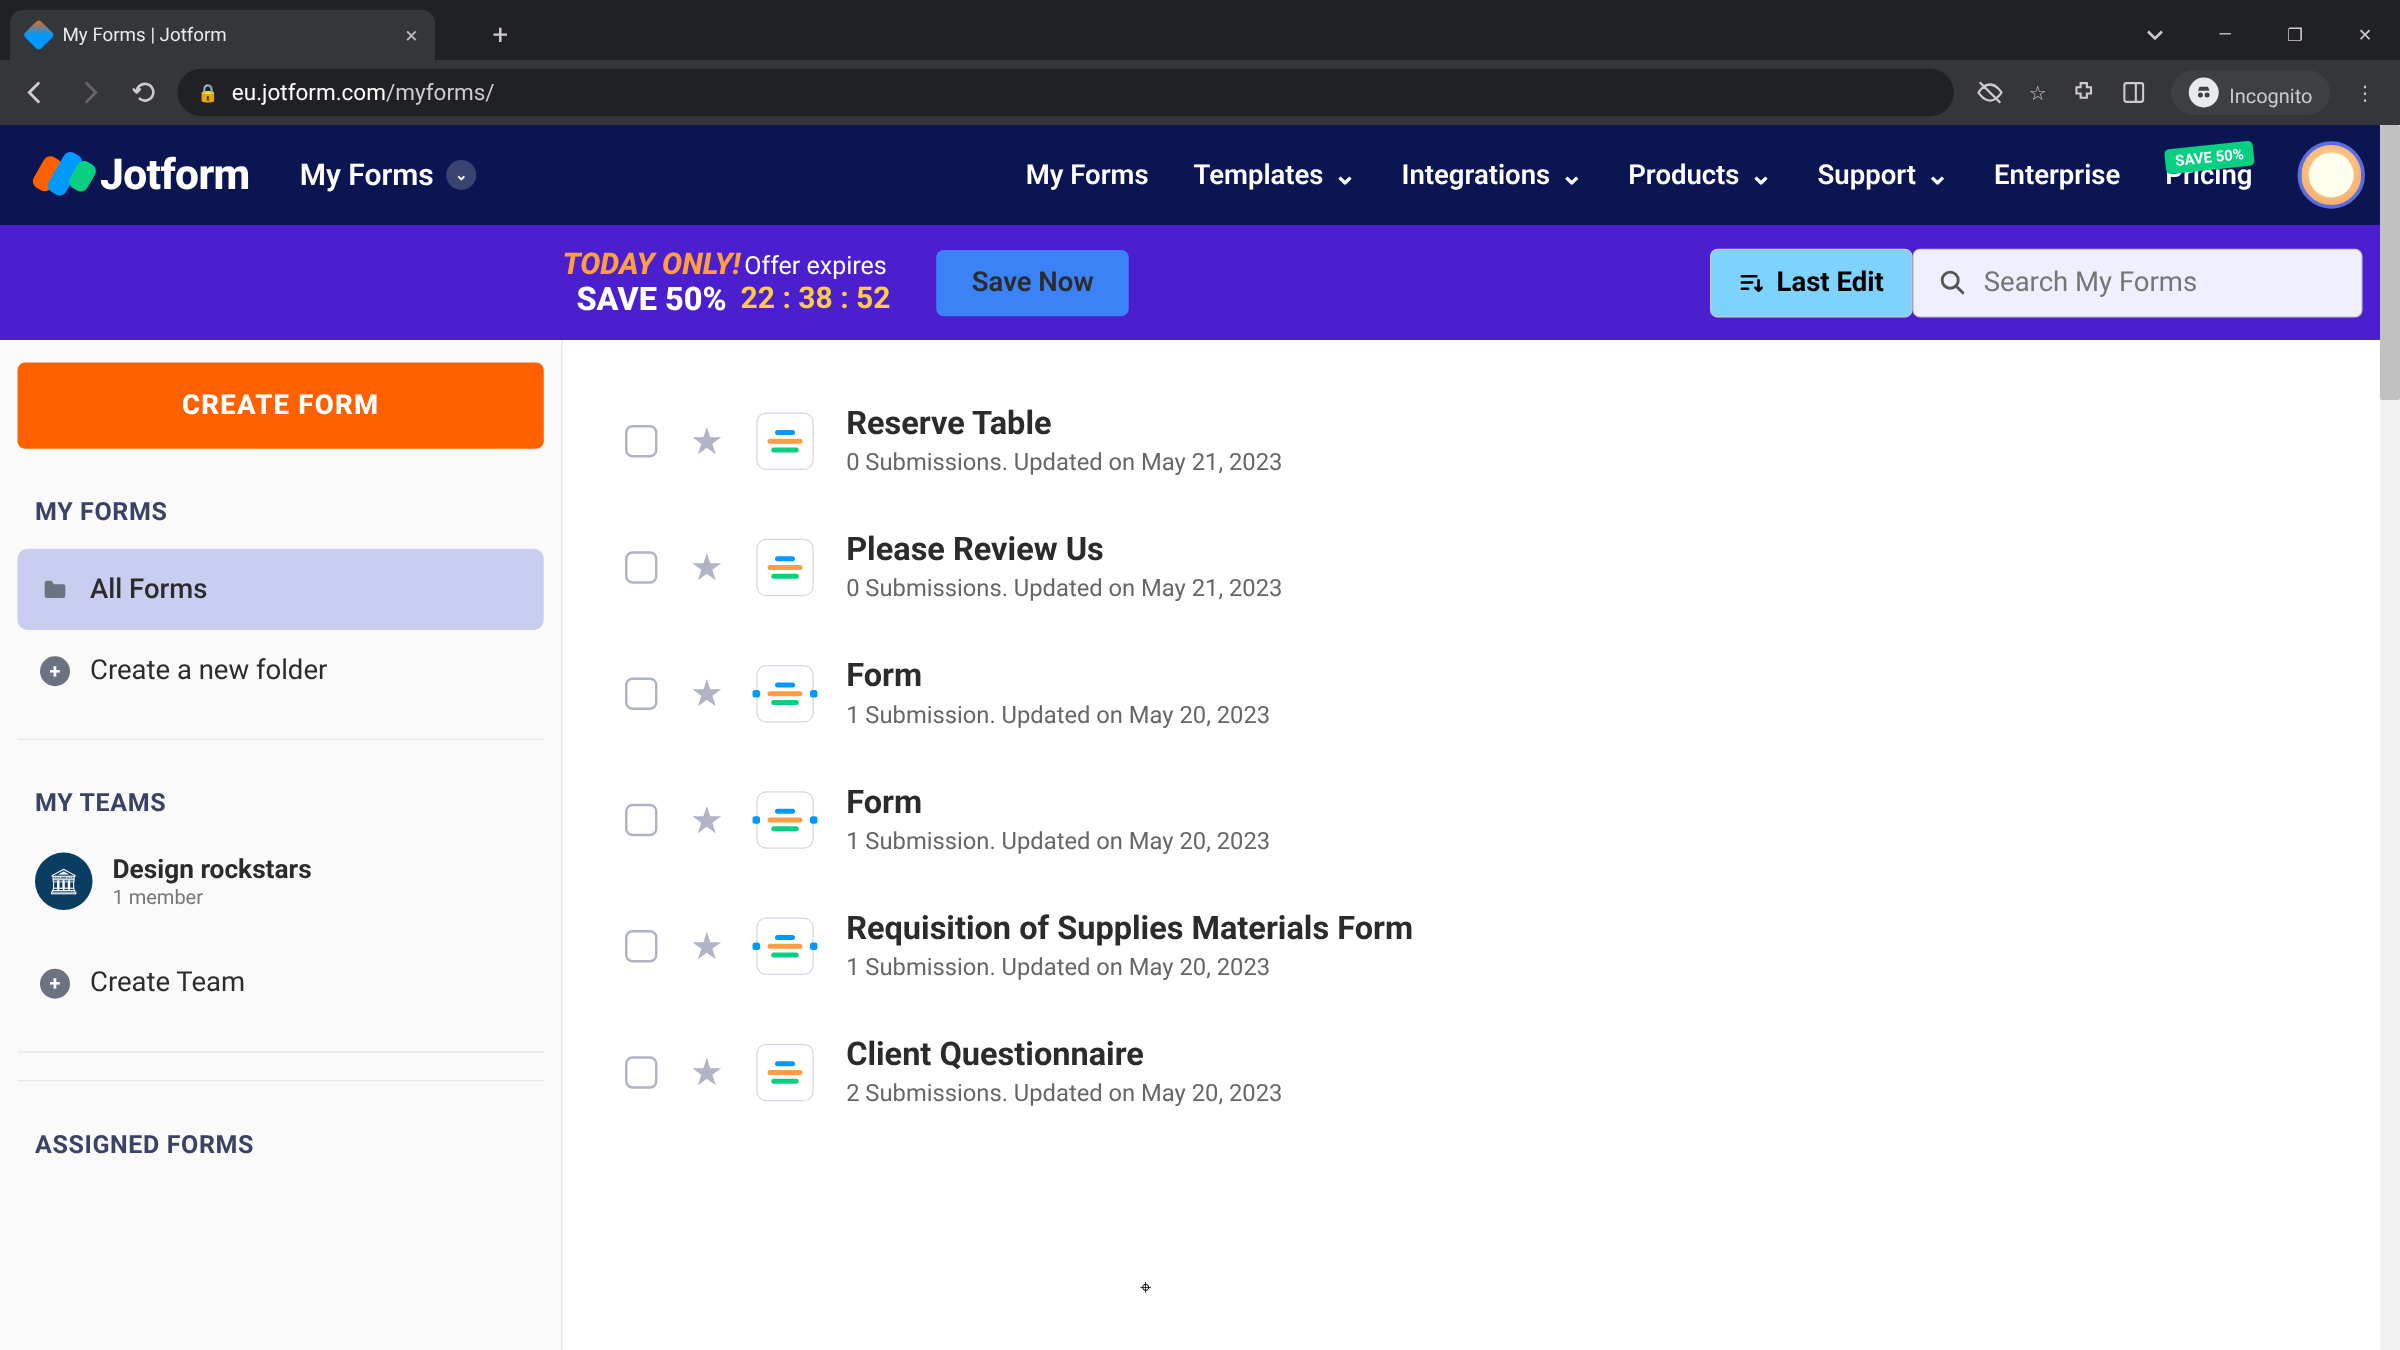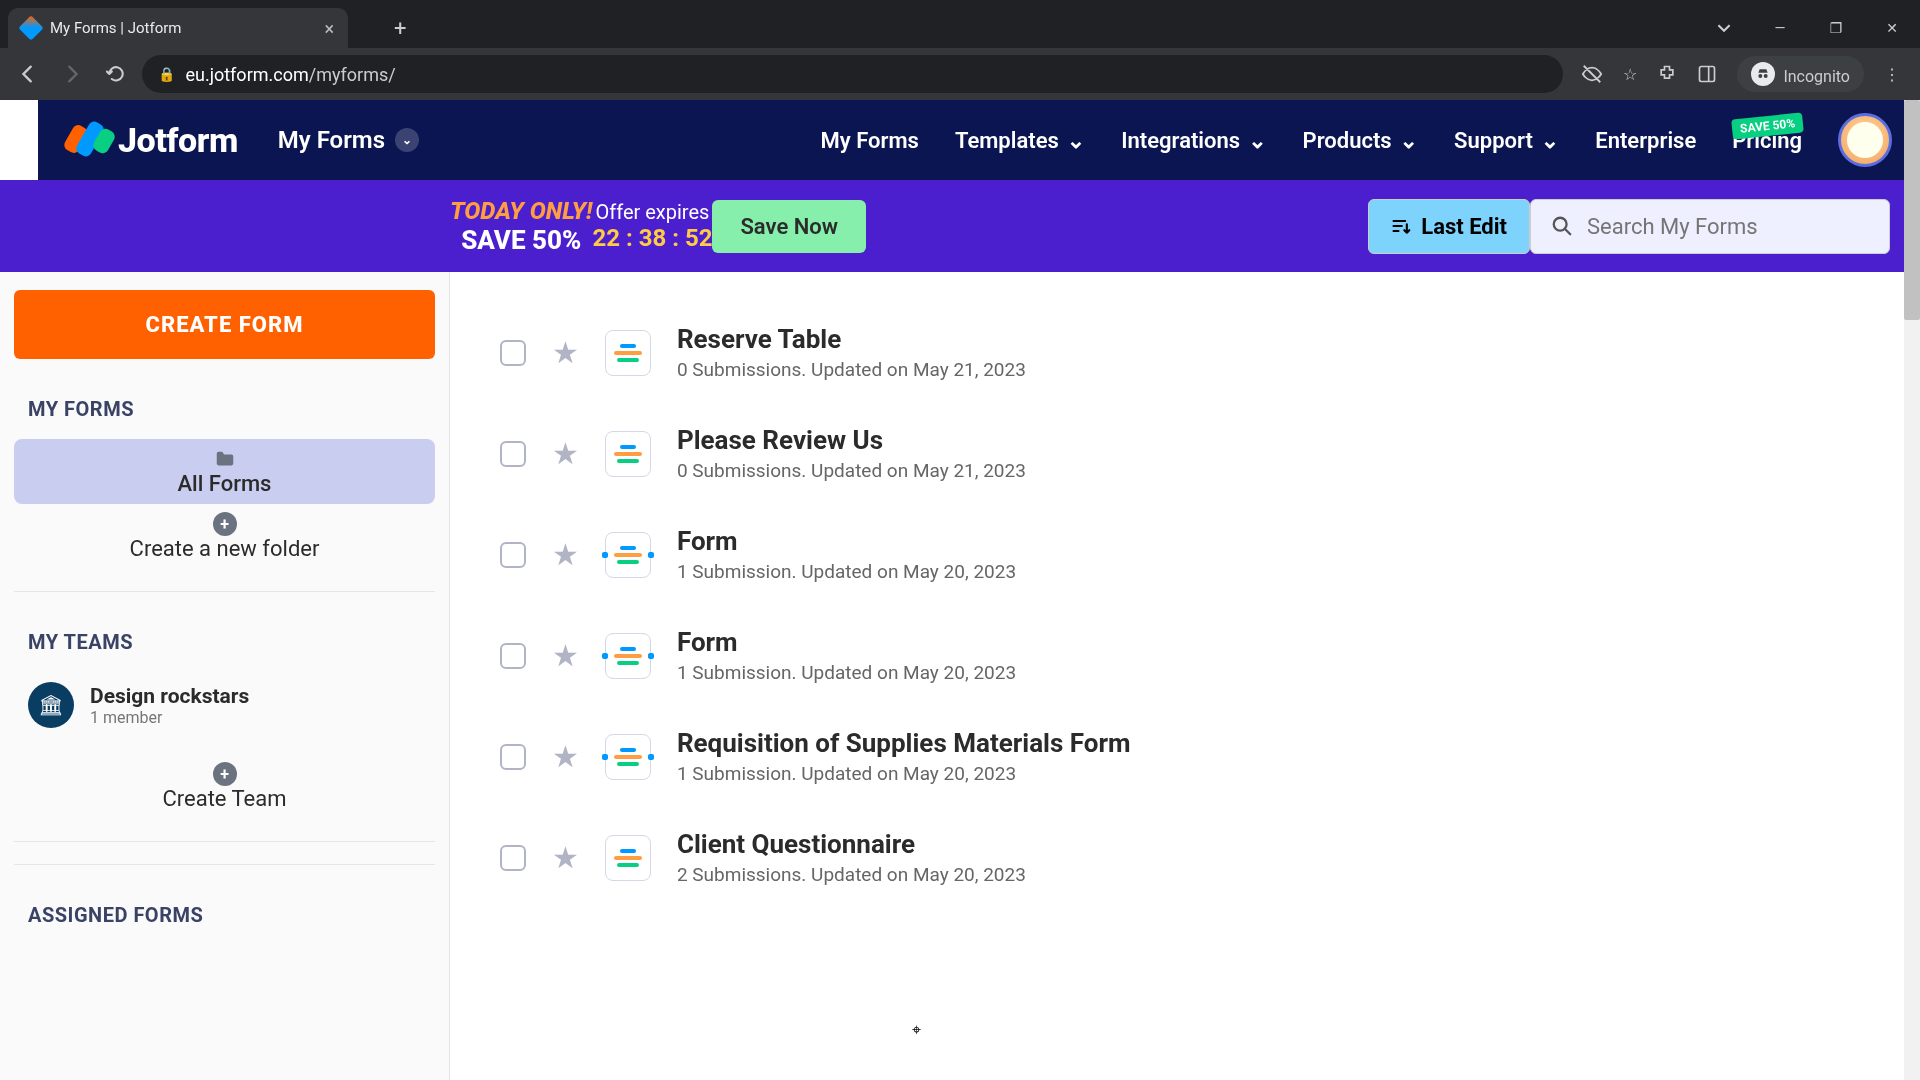--- a/index.html
+++ b/index.html
@@ -27,7 +27,7 @@
   
   .app { position: relative; height: calc(1080px - 100px); background: #fff; display: flex; flex-direction: column; }
 
-  .app-header { height: 80px; background: #0a1551; display: flex; align-items: center; padding: 0 28px; gap: 30px; position: relative; margin-left: 38px; }
+  .app-header { height: 80px; background: #0a1551; display: flex; align-items: center; padding: 0 28px; gap: 30px; position: relative; }
   .logo { display: flex; align-items: center; gap: 10px; }
   .logo-mark { position: relative; width: 42px; height: 42px; }
   .logo-bar { position: absolute; border-radius: 6px; }

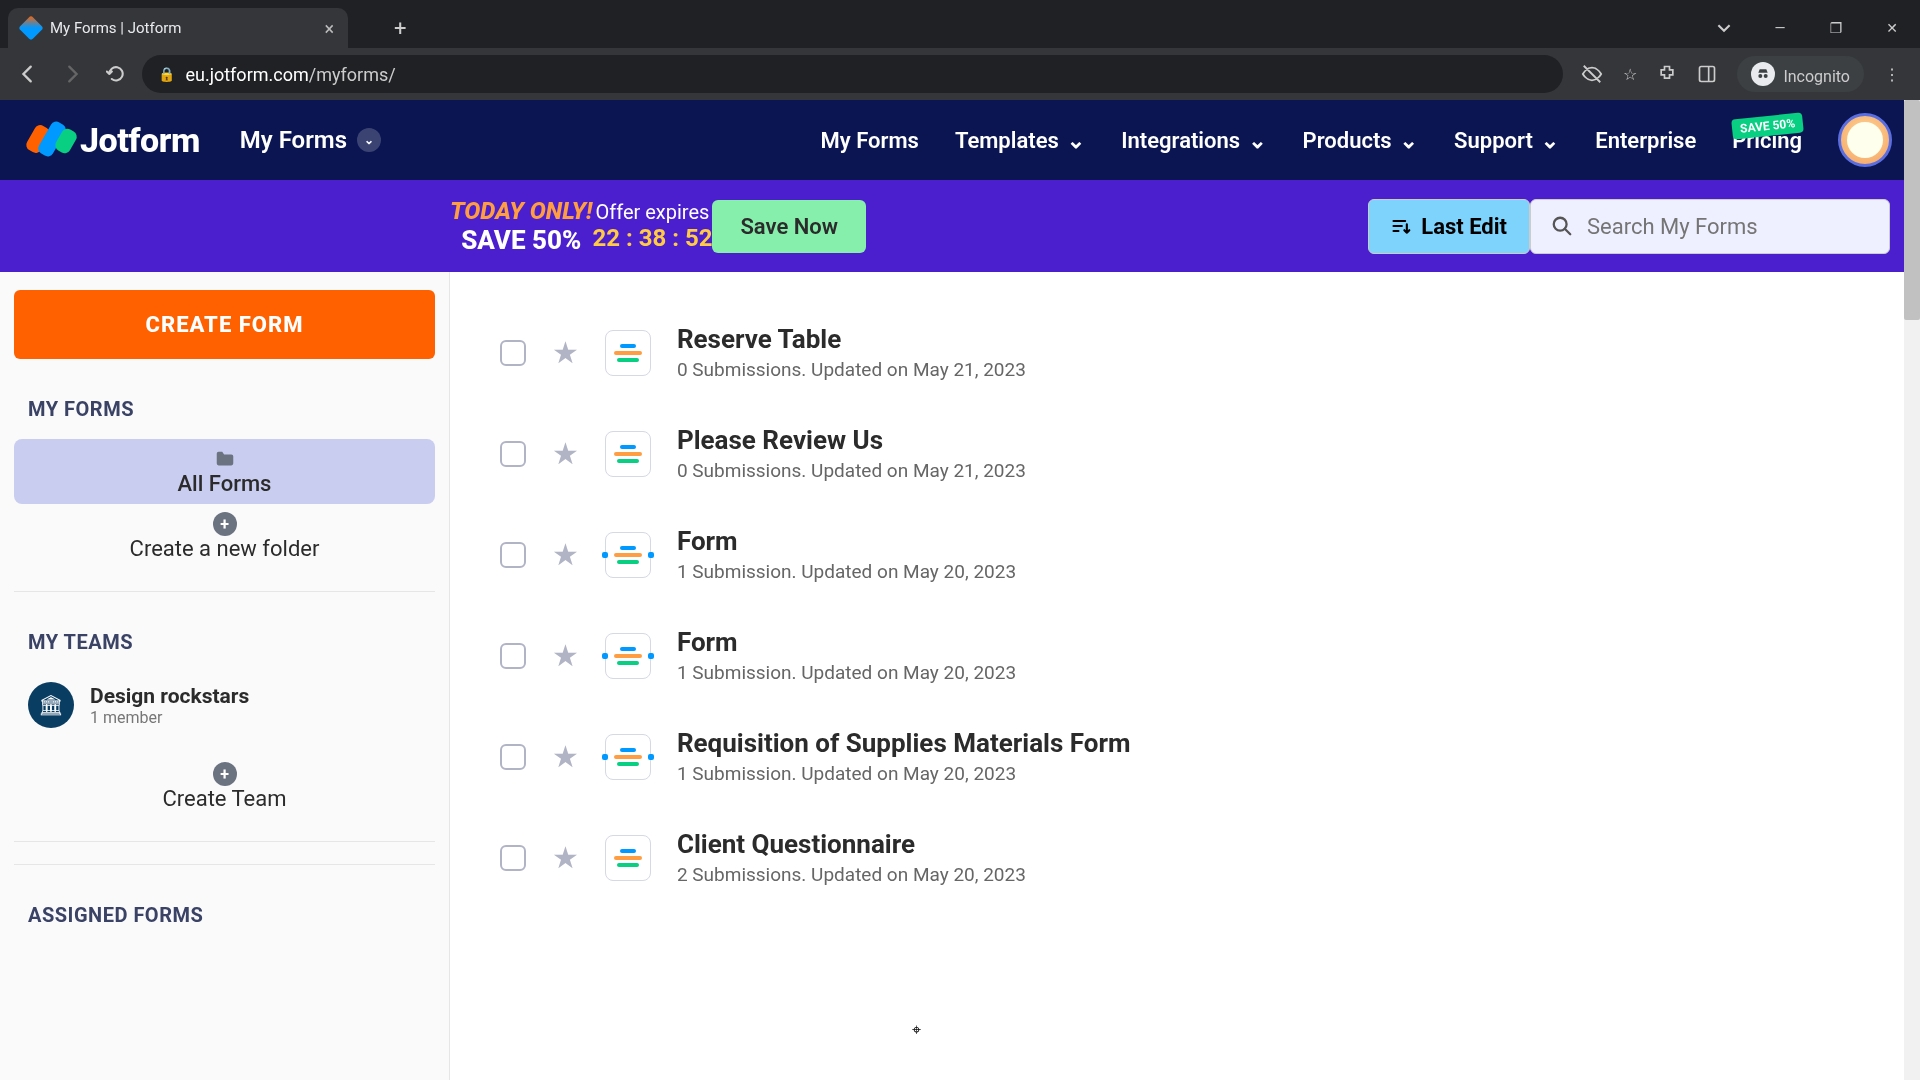--- a/index.html
+++ b/index.html
@@ -52,7 +52,7 @@
   .promo-mid { text-align: center;}
   .promo-expires { color: #fff; font-size: 20px;}
   .promo-timer { color: #ffcb45; font-size: 24px; font-weight: 700;}
-  .save-now-btn { background: #86efac; color: #2b2b2b; font-size: 22px; font-weight: 600; padding: 14px 28px; border-radius: 6px; border: none; cursor: pointer;}
+  .save-now-btn { background: #3b82f6; color: #2b2b2b; font-size: 22px; font-weight: 600; padding: 14px 28px; border-radius: 6px; border: none; cursor: pointer; margin-left: 37px;}
   .last-edit-btn { margin-left: auto; background: #7dd3fc; border: 1px solid #ccc; border-radius: 6px; padding: 14px 22px; font-size: 22px; font-weight: 700; display: flex; align-items: center; gap: 10px; cursor: pointer;}
   .search-box { background: #eef0ff; border: 1px solid #ccc; border-radius: 6px; padding: 14px 20px; width: 360px; display: flex; align-items: center; gap: 14px; font-size: 22px; color: #555;}
   .search-box input { border: none; background: transparent; font-size: 22px; flex: 1; outline: none;}

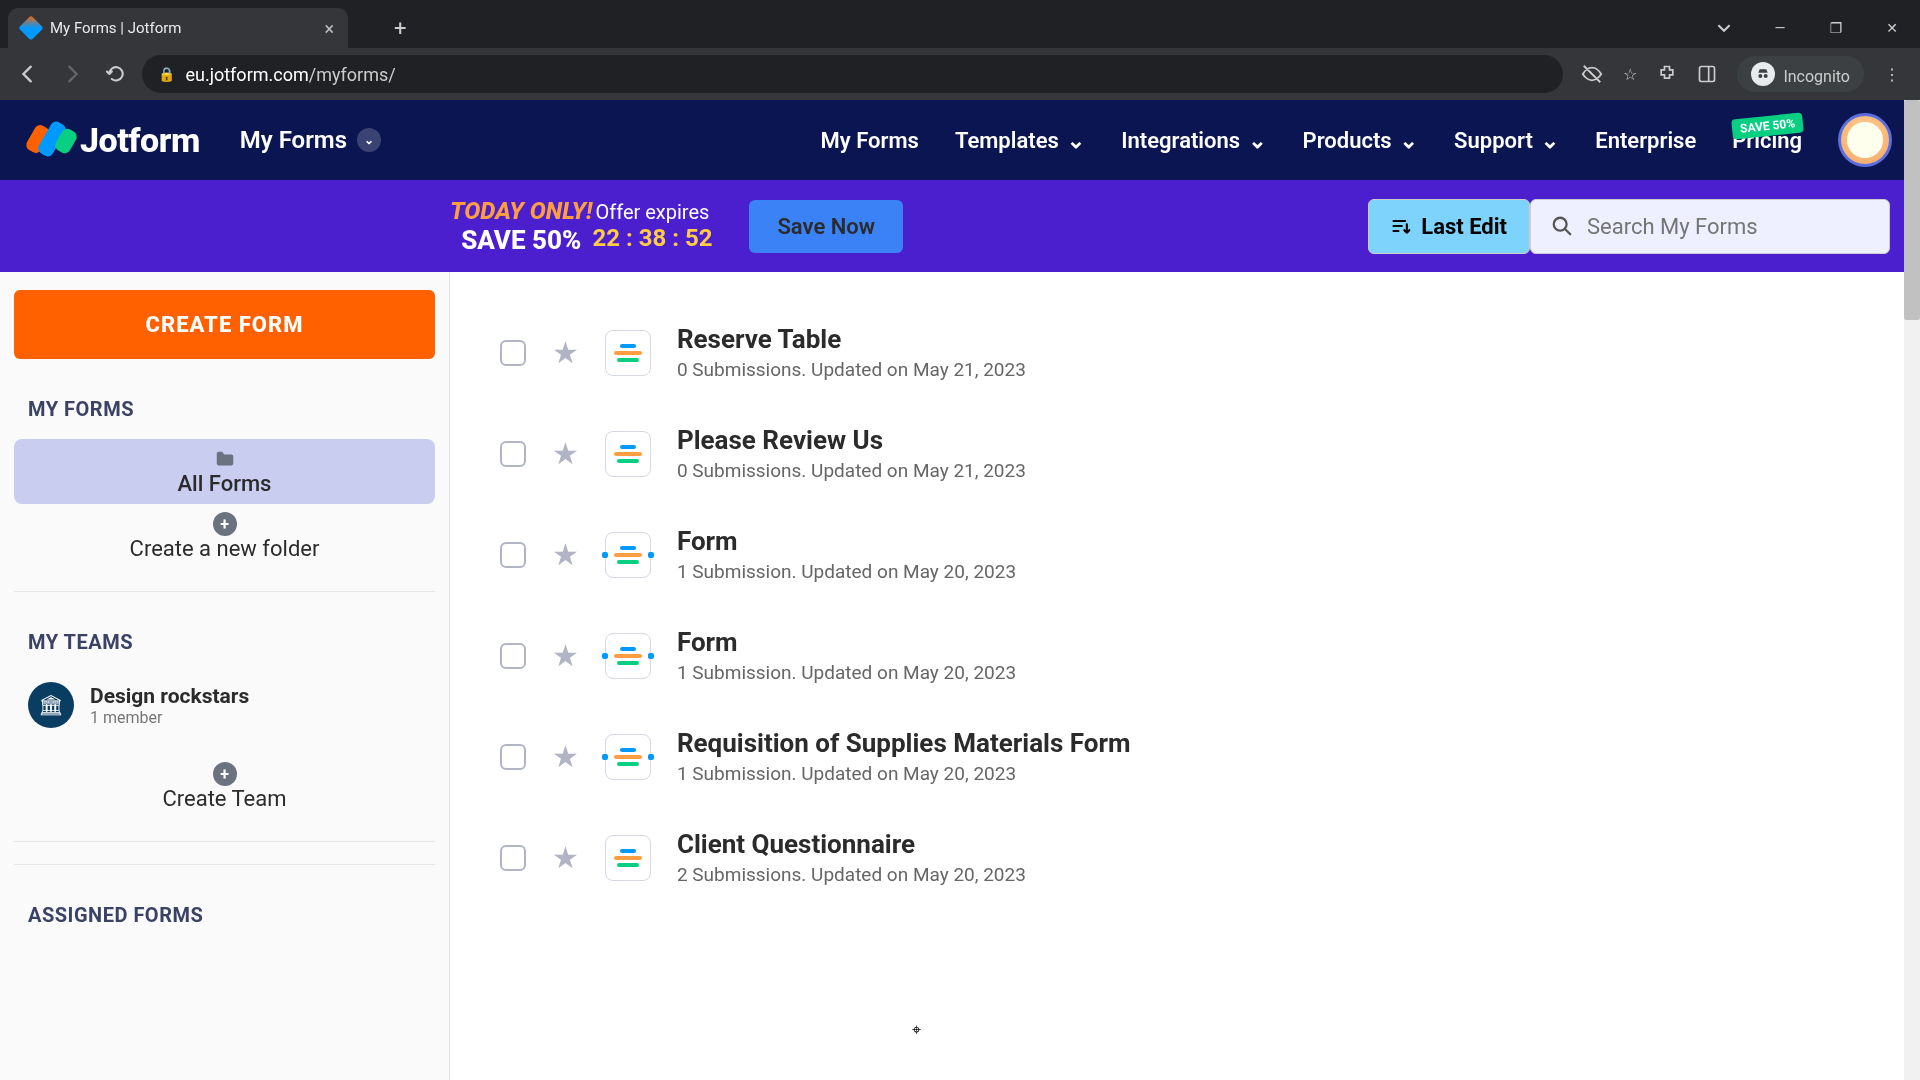--- a/index.html
+++ b/index.html
@@ -61,7 +61,7 @@
   .sidebar { width: 450px; background: #fafafb; border-right: 1px solid #e6e6e6; padding: 18px 14px; }
   .create-btn { width: 100%; background: #ff6100; color: #fff; font-size: 22px; font-weight: 800; letter-spacing: 1px; padding: 22px; border: none; border-radius: 6px; cursor: pointer;}
   .side-section-title { color: #3a4365; font-size: 20px; font-weight: 700; margin: 38px 0 18px 14px; letter-spacing: 0.5px;}
-  .side-item { display: flex; align-items: center; gap: 0; padding: 8px 18px; border-radius: 8px; cursor: pointer; font-size: 22px; color: #2b2b2b; flex-direction: column;}
+  .side-item { display: flex; align-items: center; gap: 16px; padding: 20px 18px; border-radius: 8px; cursor: pointer; font-size: 22px; color: #2b2b2b;}
   .side-item.active { background: #c9cdf0; font-weight: 500;}
   .side-icon { width: 24px; height: 24px; display: flex; align-items: center; justify-content: center; color: #6b7280;}
   .plus-circle { width: 24px; height: 24px; border-radius: 50%; background: #6b7280; color: #fff; display:flex;align-items:center;justify-content:center;font-size:16px;font-weight:bold;}

